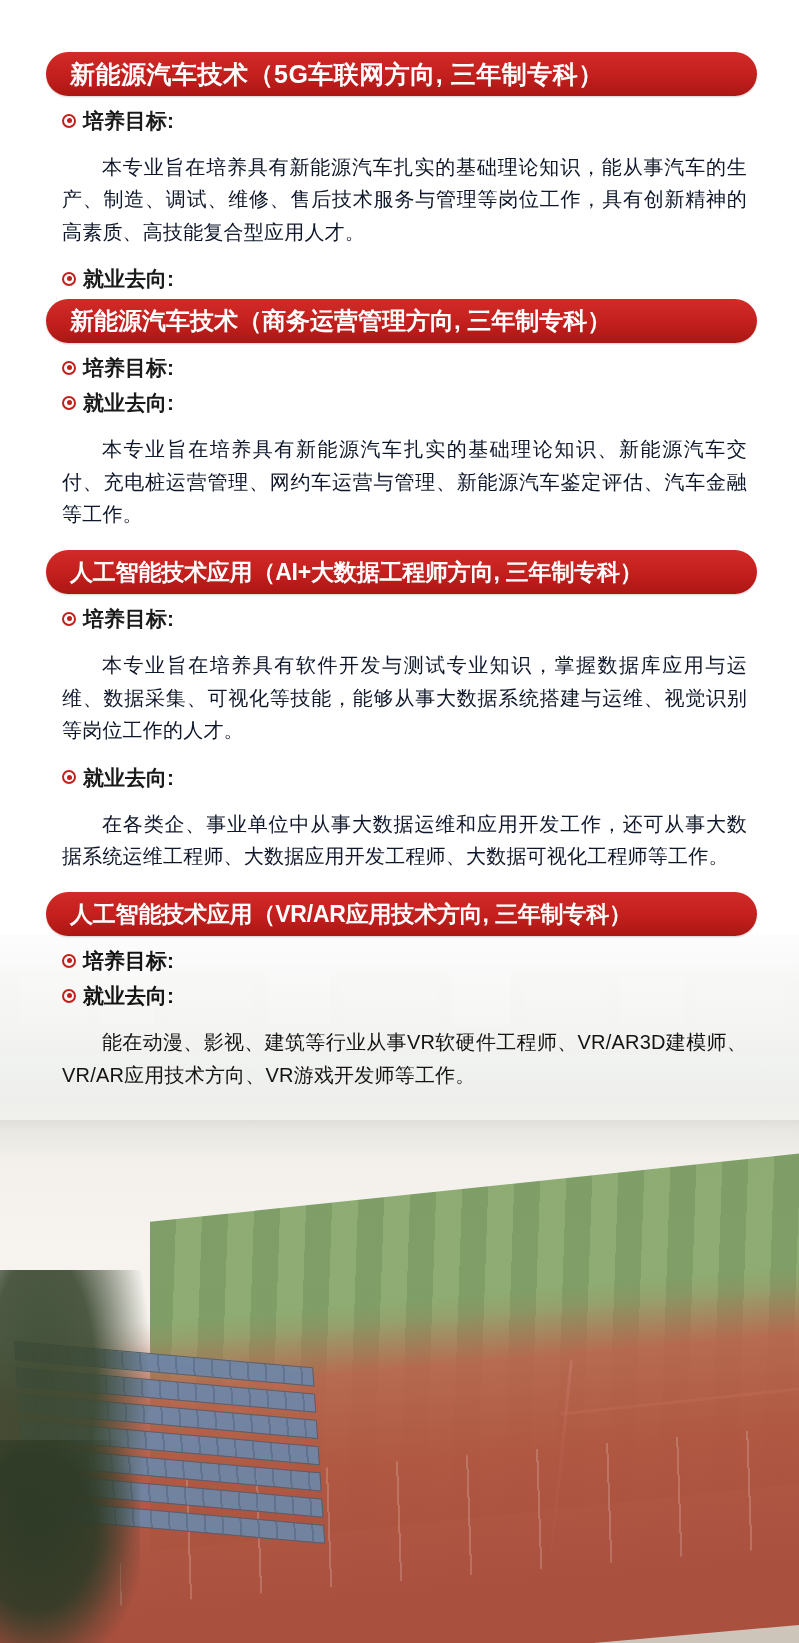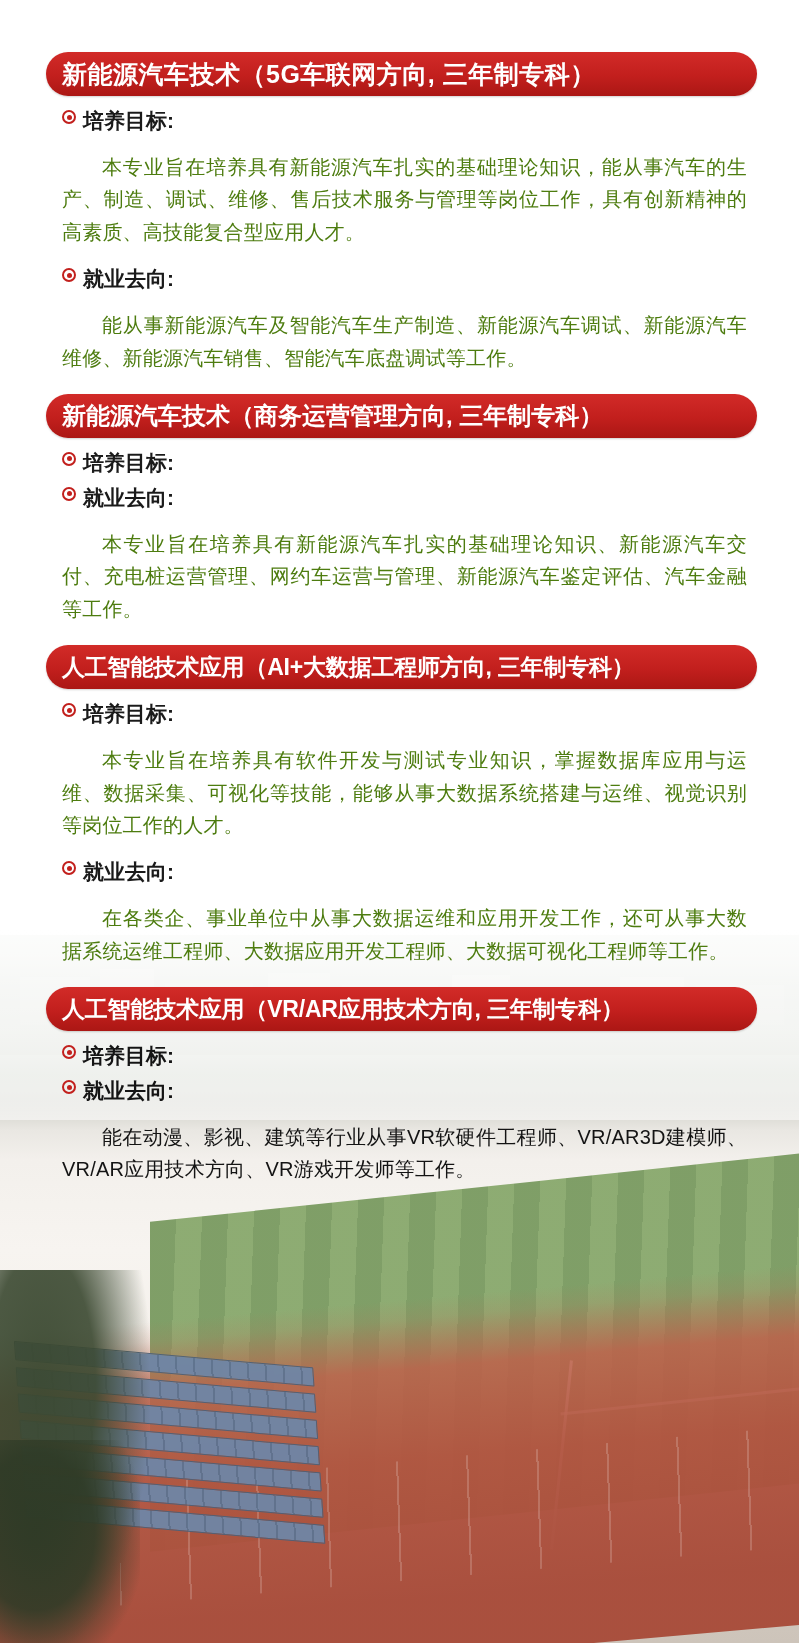--- a/index.html
+++ b/index.html
@@ -229,7 +229,7 @@
     font-size: 25px;
     font-weight: bold;
     letter-spacing: 0.5px;
-    padding-left: 16px;
+    padding-left: 24px;
     white-space: nowrap;
     line-height: 1;
   }

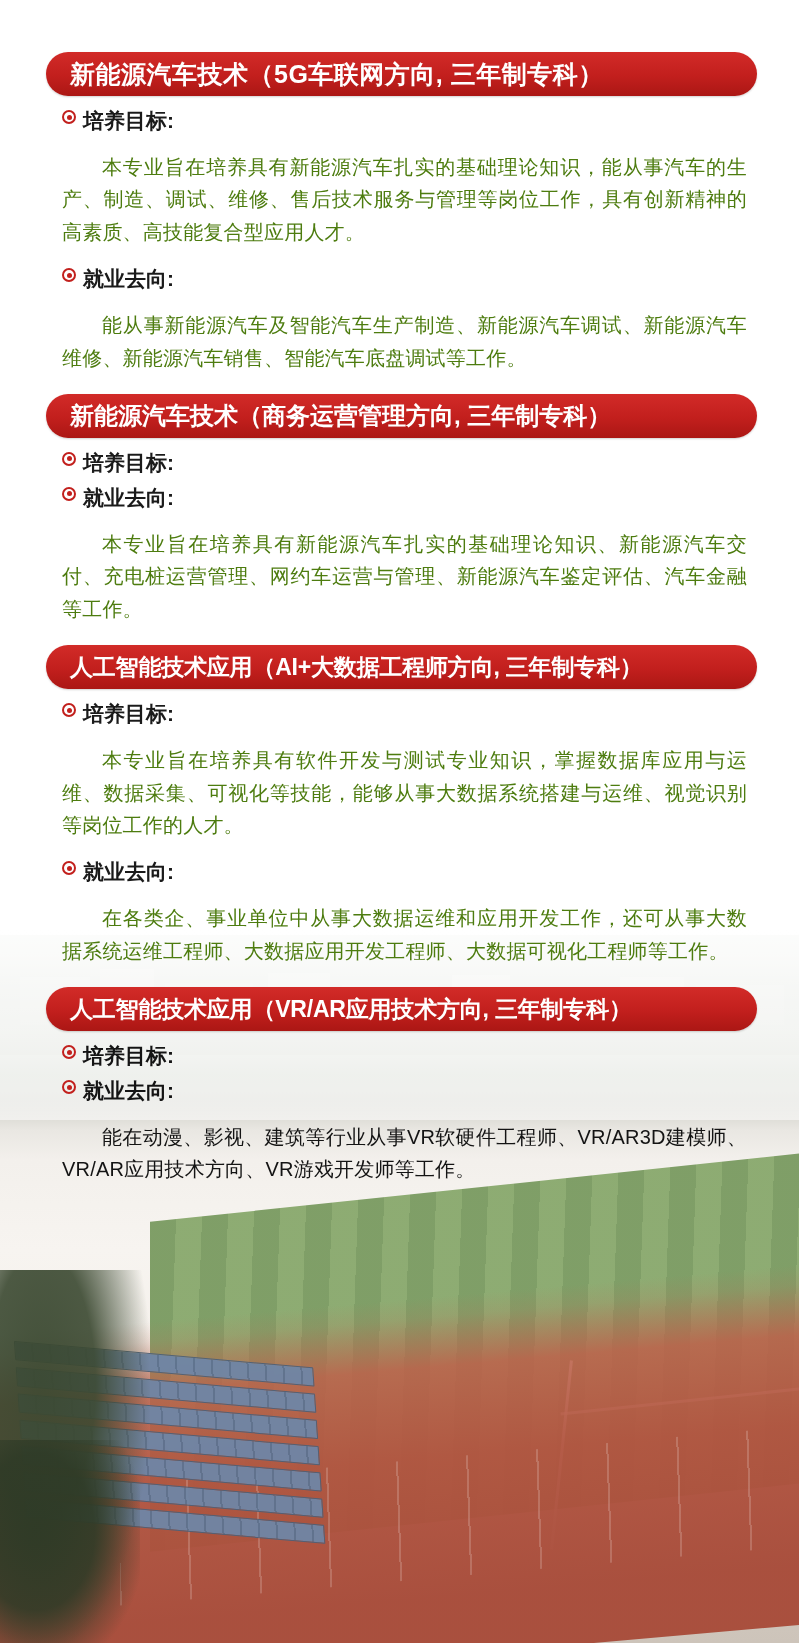--- a/index.html
+++ b/index.html
@@ -242,7 +242,7 @@
 
   .section-head {
     display: flex;
-    align-items: flex-start;
+    align-items: center;
     gap: 7px;
     margin-bottom: 6px;
   }

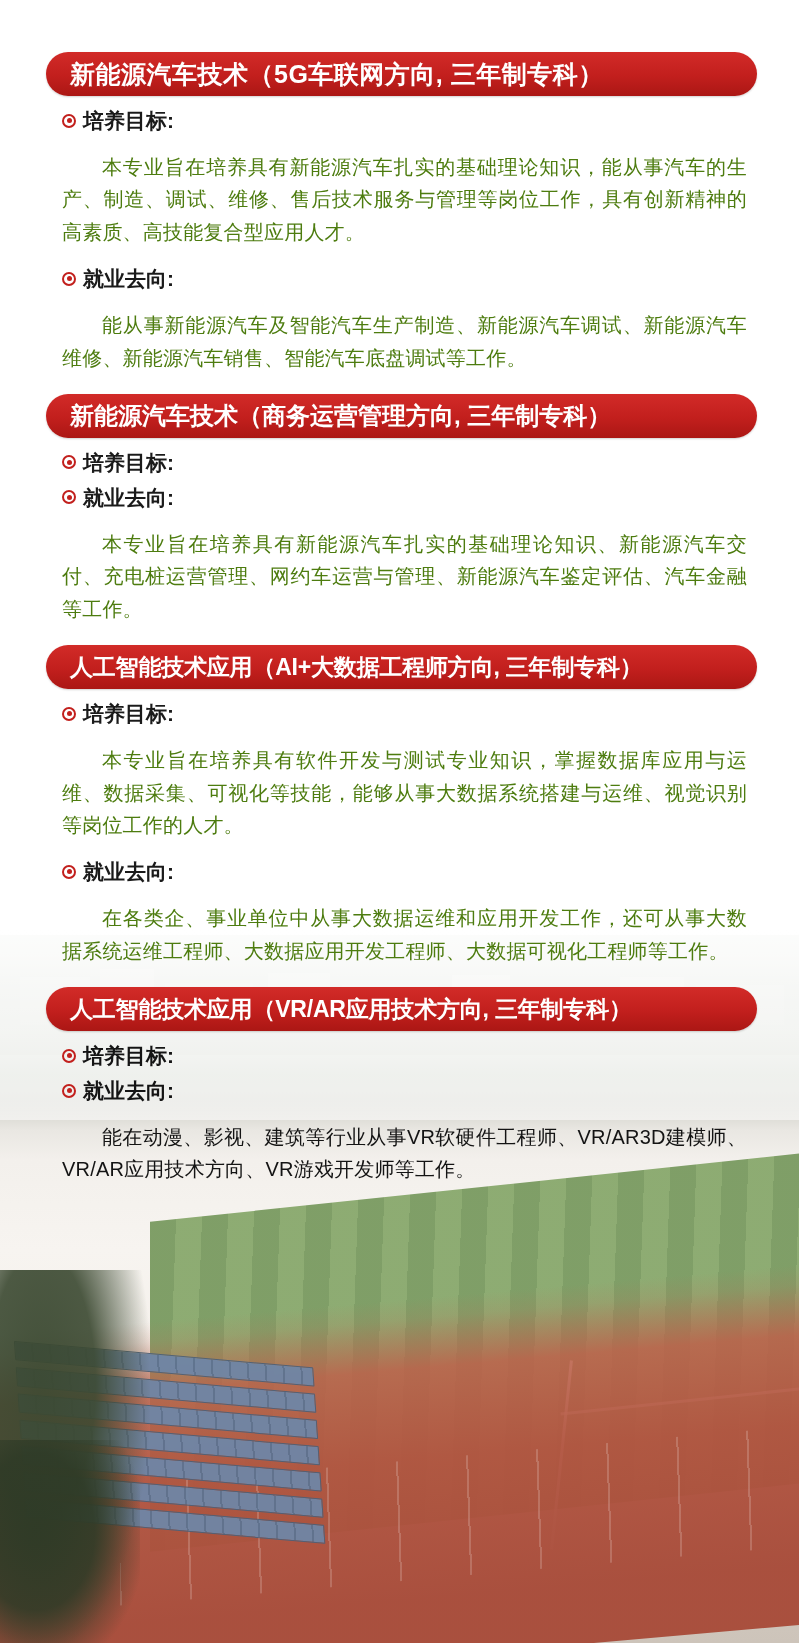--- a/index.html
+++ b/index.html
@@ -271,7 +271,7 @@
   }
   .section-body {
     font-size: 20px;
-    color: #4d7c0f;
+    color: #0f172a;
     line-height: 1.62;
     text-indent: 2em;
     text-align: justify;

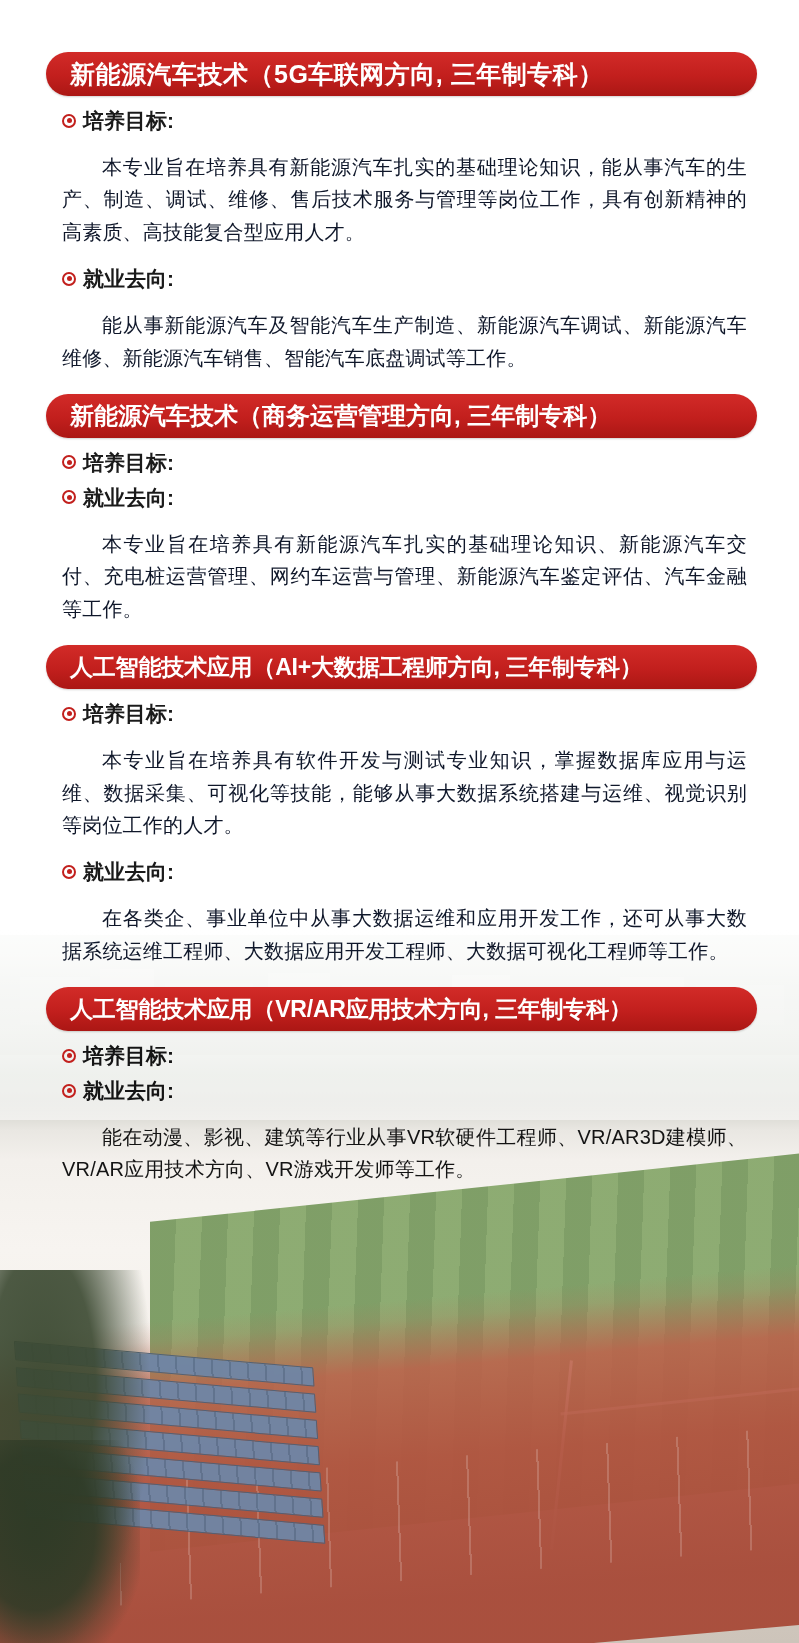--- a/index.html
+++ b/index.html
@@ -342,7 +342,6 @@
             </span>
           <span class="section-title">就业去向:</span>
         </div>
-        <p class="section-body">能从事新能源汽车及智能汽车生产制造、新能源汽车调试、新能源汽车维修、新能源汽车销售、智能汽车底盘调试等工作。</p>
       </div>
     </div>
 

